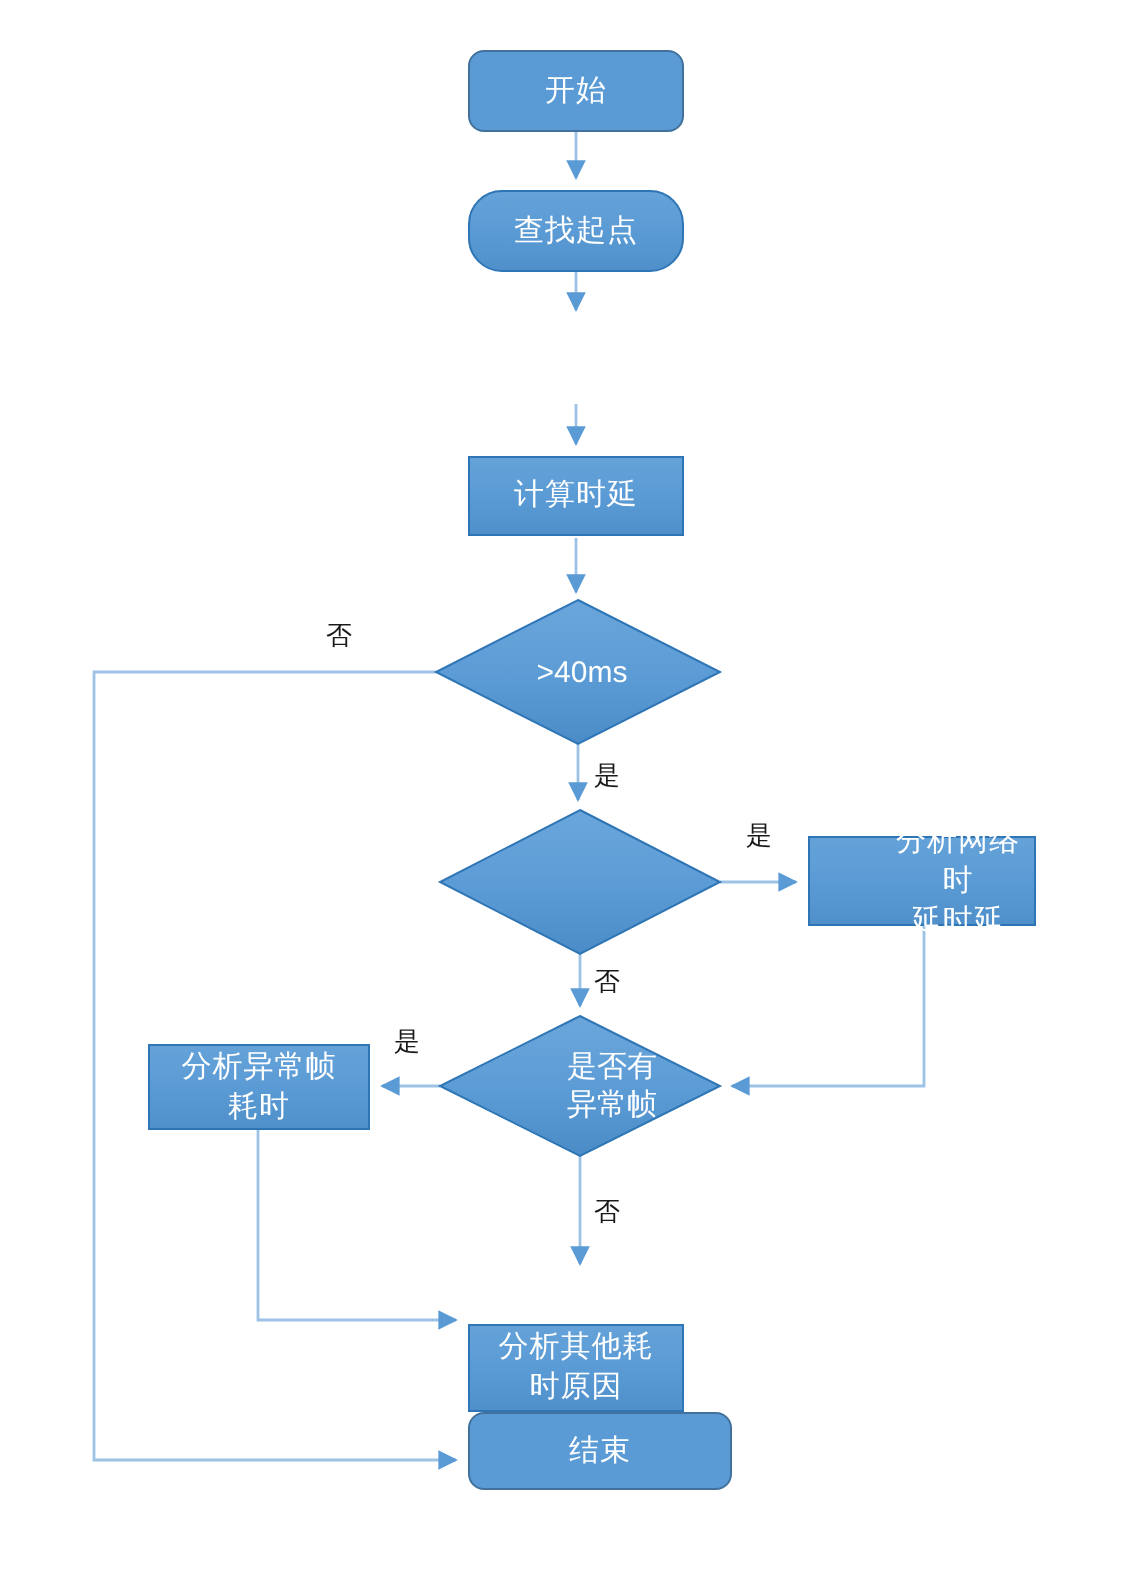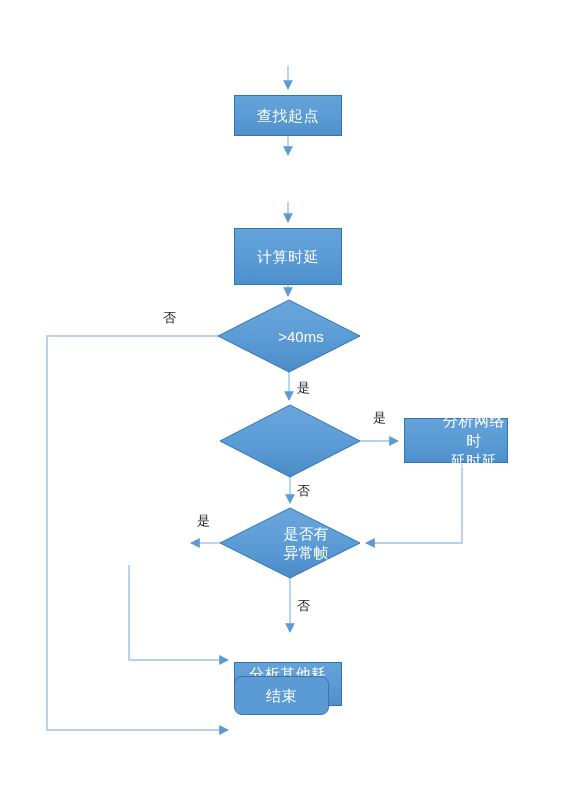--- a/index.html
+++ b/index.html
@@ -127,6 +127,7 @@
   <div class="diamond-label" style="left:236px; top:508px; width:140px; height:70px;">是否有
 异常帧</div>
 
+  <div class="node terminator" style="left:234px; top:25px; width:108px; height:41px;">开始</div>
 
   <div class="node process" style="left:234px; top:95px; width:108px; height:41px;">查找起点</div>
 

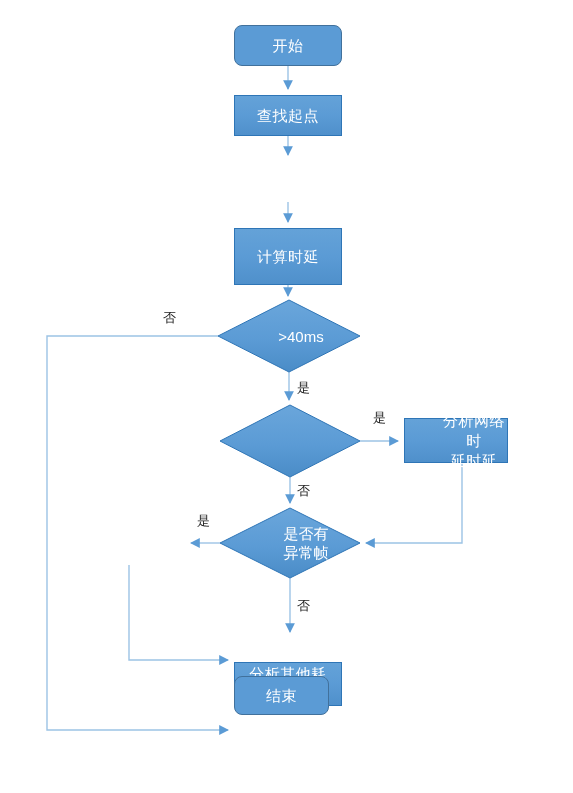--- a/index.html
+++ b/index.html
@@ -129,7 +129,7 @@
 
   <div class="node terminator" style="left:234px; top:25px; width:108px; height:41px;">开始</div>
 
-  <div class="node process" style="left:234px; top:95px; width:108px; height:41px;">查找起点</div>
+  <div class="node process" style="left:234px; top:95px; width:108px; height:41px;border-radius:17px;">查找起点</div>
 
 
   <div class="node process" style="left:234px; top:228px; width:108px; height:57px;">计算时延</div>

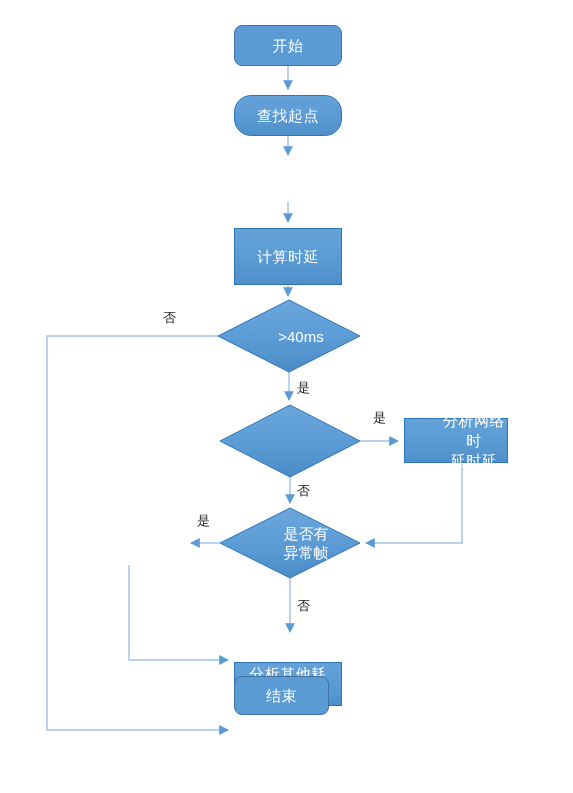--- a/index.html
+++ b/index.html
@@ -132,7 +132,7 @@
   <div class="node process" style="left:234px; top:95px; width:108px; height:41px;border-radius:17px;">查找起点</div>
 
 
-  <div class="node process" style="left:234px; top:228px; width:108px; height:57px;">计算时延</div>
+  <div class="node process" style="left:234px; top:228px; width:108px; height:40px;">计算时延</div>
 
   <div class="node process" style="left:404px; top:418px; width:104px; height:45px;padding-left:36px;">分析网络时
 延时延</div>

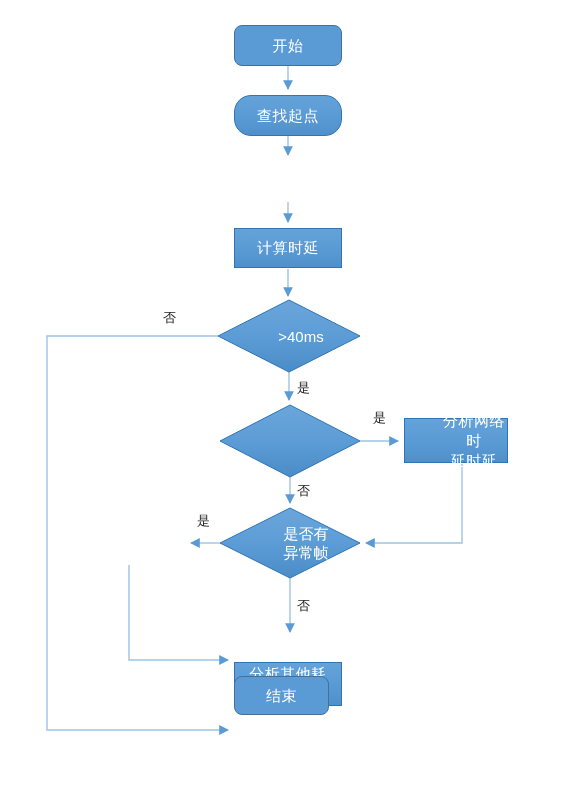--- a/index.html
+++ b/index.html
@@ -123,7 +123,7 @@
     </g>
   </svg>
 
-  <div class="diamond-label" style="left:230px; top:300px; width:142px; height:72px;">&gt;40ms</div>
+  <div class="diamond-label" style="left:220px; top:300px; width:142px; height:72px;">&gt;40ms</div>
   <div class="diamond-label" style="left:236px; top:508px; width:140px; height:70px;">是否有
 异常帧</div>
 

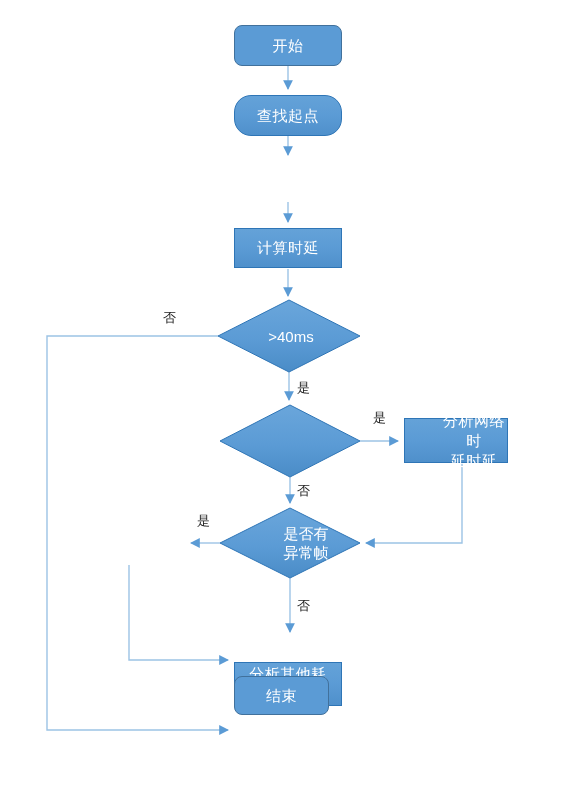--- a/index.html
+++ b/index.html
@@ -134,7 +134,7 @@
 
   <div class="node process" style="left:234px; top:228px; width:108px; height:40px;">计算时延</div>
 
-  <div class="node process" style="left:404px; top:418px; width:104px; height:45px;padding-left:36px;">分析网络时
+  <div class="node process" style="left:404px; top:418px; width:114px; height:45px;padding-left:36px;">分析网络时
 延时延</div>
 
 

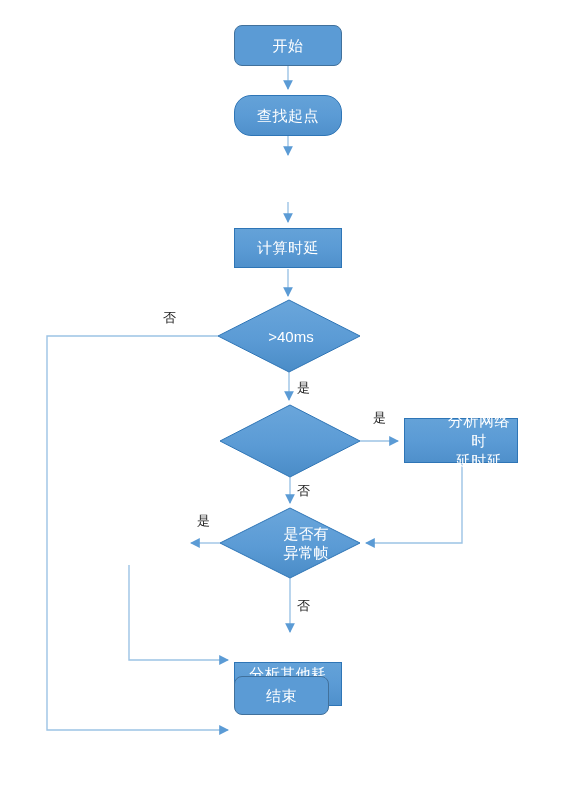--- a/index.html
+++ b/index.html
@@ -137,6 +137,8 @@
   <div class="node process" style="left:404px; top:418px; width:114px; height:45px;padding-left:36px;">分析网络时
 延时延</div>
 
+  <div class="node process" style="left:74px; top:522px; width:111px; height:43px;">分析异常帧
+耗时</div>
 
   <div class="node process" style="left:234px; top:638px; width:108px; height:44px;margin-top:24px;">分析其他耗
 时原因</div>

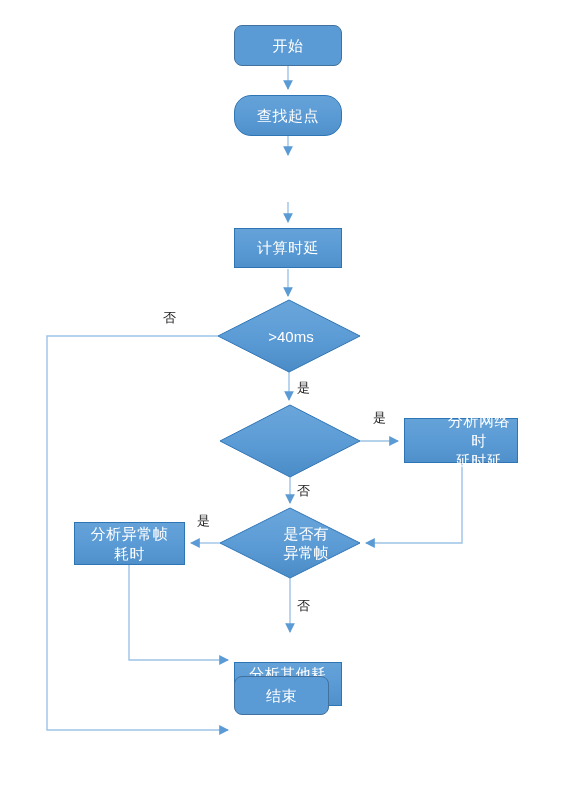--- a/index.html
+++ b/index.html
@@ -143,7 +143,7 @@
   <div class="node process" style="left:234px; top:638px; width:108px; height:44px;margin-top:24px;">分析其他耗
 时原因</div>
 
-  <div class="node terminator" style="left:234px; top:676px; width:95px; height:39px;">结束</div>
+  <div class="node terminator" style="left:234px; top:706px; width:132px; height:39px;">结束</div>
 
   <div class="edge-label" style="left:163px; top:311px;">否</div>
   <div class="edge-label" style="left:297px; top:381px;">是</div>

